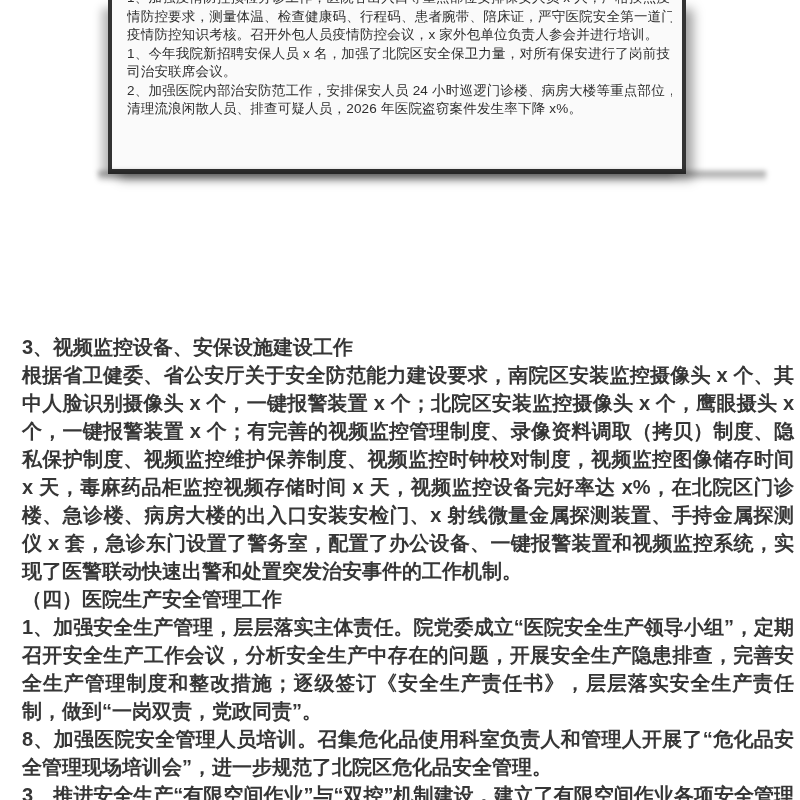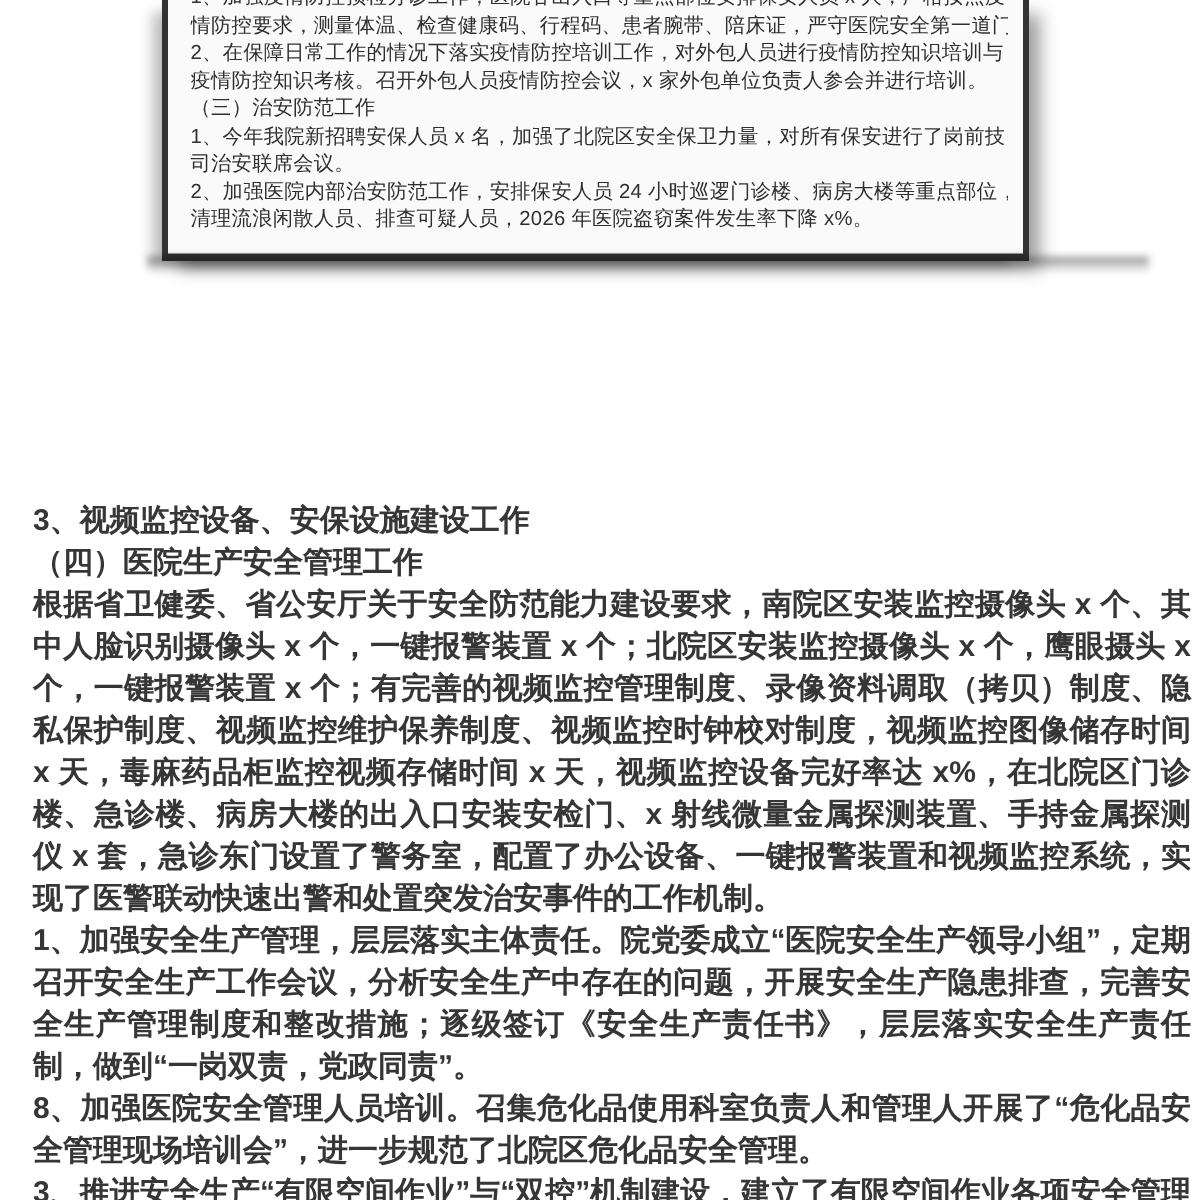--- a/index.html
+++ b/index.html
@@ -74,7 +74,6 @@
       <div class="scan-text" style="color: rgb(46, 46, 46);">
           <div class="scan-line">1、加强疫情防控预检分诊工作，医院各出入口等重点部位安排保安人员 x 人，严格按照疫</div>
           <div class="scan-line">情防控要求，测量体温、检查健康码、行程码、患者腕带、陪床证，严守医院安全第一道门。</div>
-          <div class="scan-line">2、在保障日常工作的情况下落实疫情防控培训工作，对外包人员进行疫情防控知识培训与</div>
           <div class="scan-line">疫情防控知识考核。召开外包人员疫情防控会议，x 家外包单位负责人参会并进行培训。</div>
           <div class="scan-line">（三）治安防范工作</div>
           <div class="scan-line">1、今年我院新招聘安保人员 x 名，加强了北院区安全保卫力量，对所有保安进行了岗前技</div>

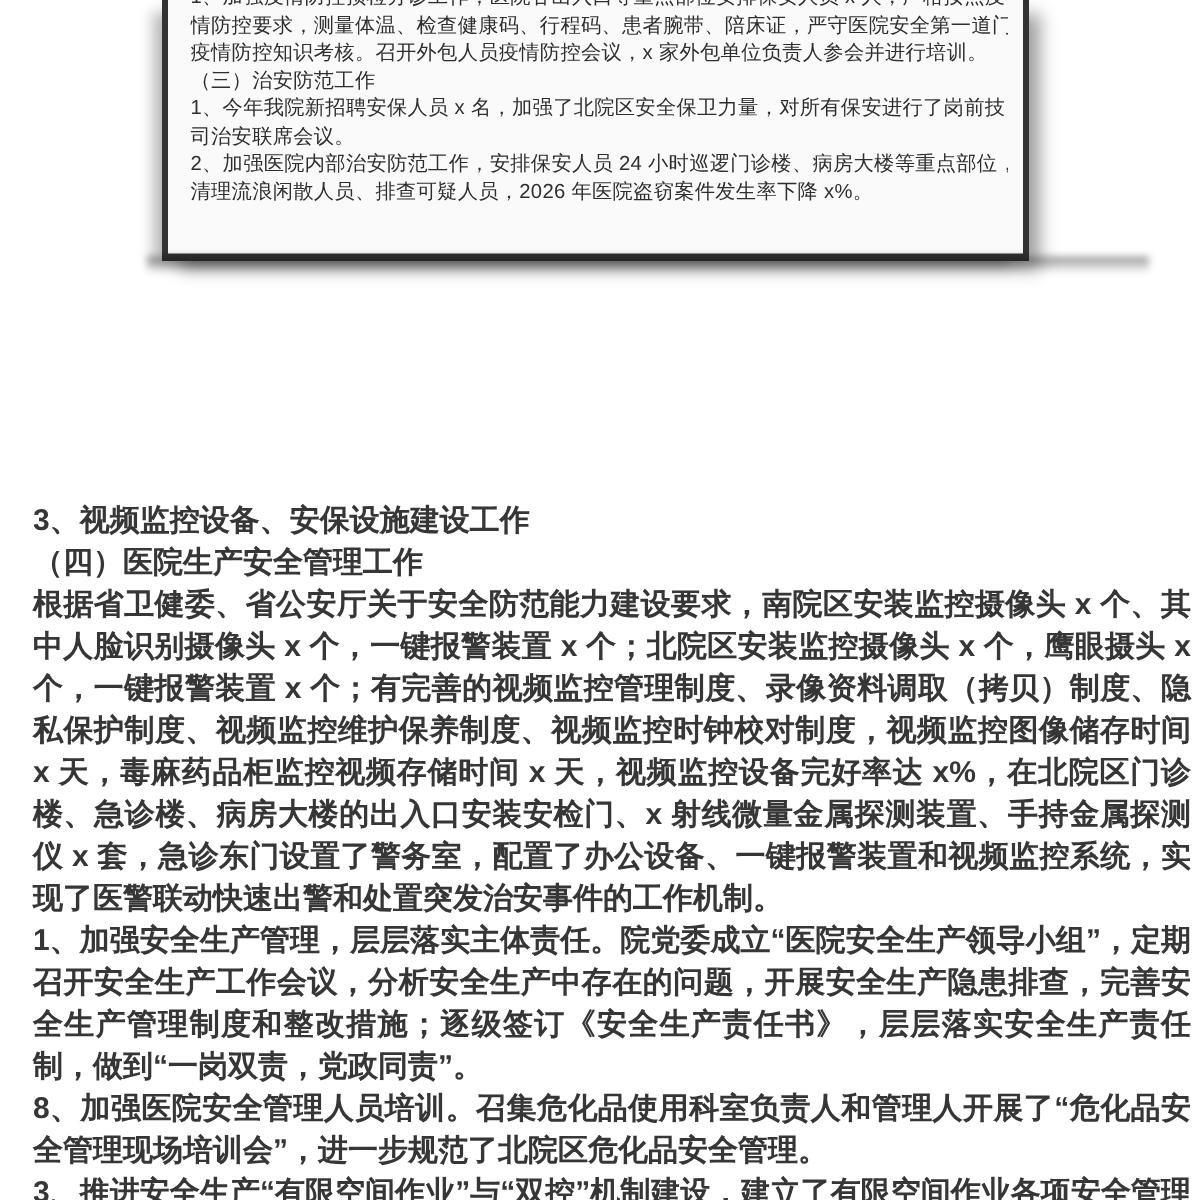--- a/index.html
+++ b/index.html
@@ -75,7 +75,6 @@
           <div class="scan-line">1、加强疫情防控预检分诊工作，医院各出入口等重点部位安排保安人员 x 人，严格按照疫</div>
           <div class="scan-line">情防控要求，测量体温、检查健康码、行程码、患者腕带、陪床证，严守医院安全第一道门。</div>
           <div class="scan-line">疫情防控知识考核。召开外包人员疫情防控会议，x 家外包单位负责人参会并进行培训。</div>
-          <div class="scan-line">（三）治安防范工作</div>
           <div class="scan-line">1、今年我院新招聘安保人员 x 名，加强了北院区安全保卫力量，对所有保安进行了岗前技</div>
           <div class="scan-line">司治安联席会议。</div>
           <div class="scan-line">2、加强医院内部治安防范工作，安排保安人员 24 小时巡逻门诊楼、病房大楼等重点部位，</div>

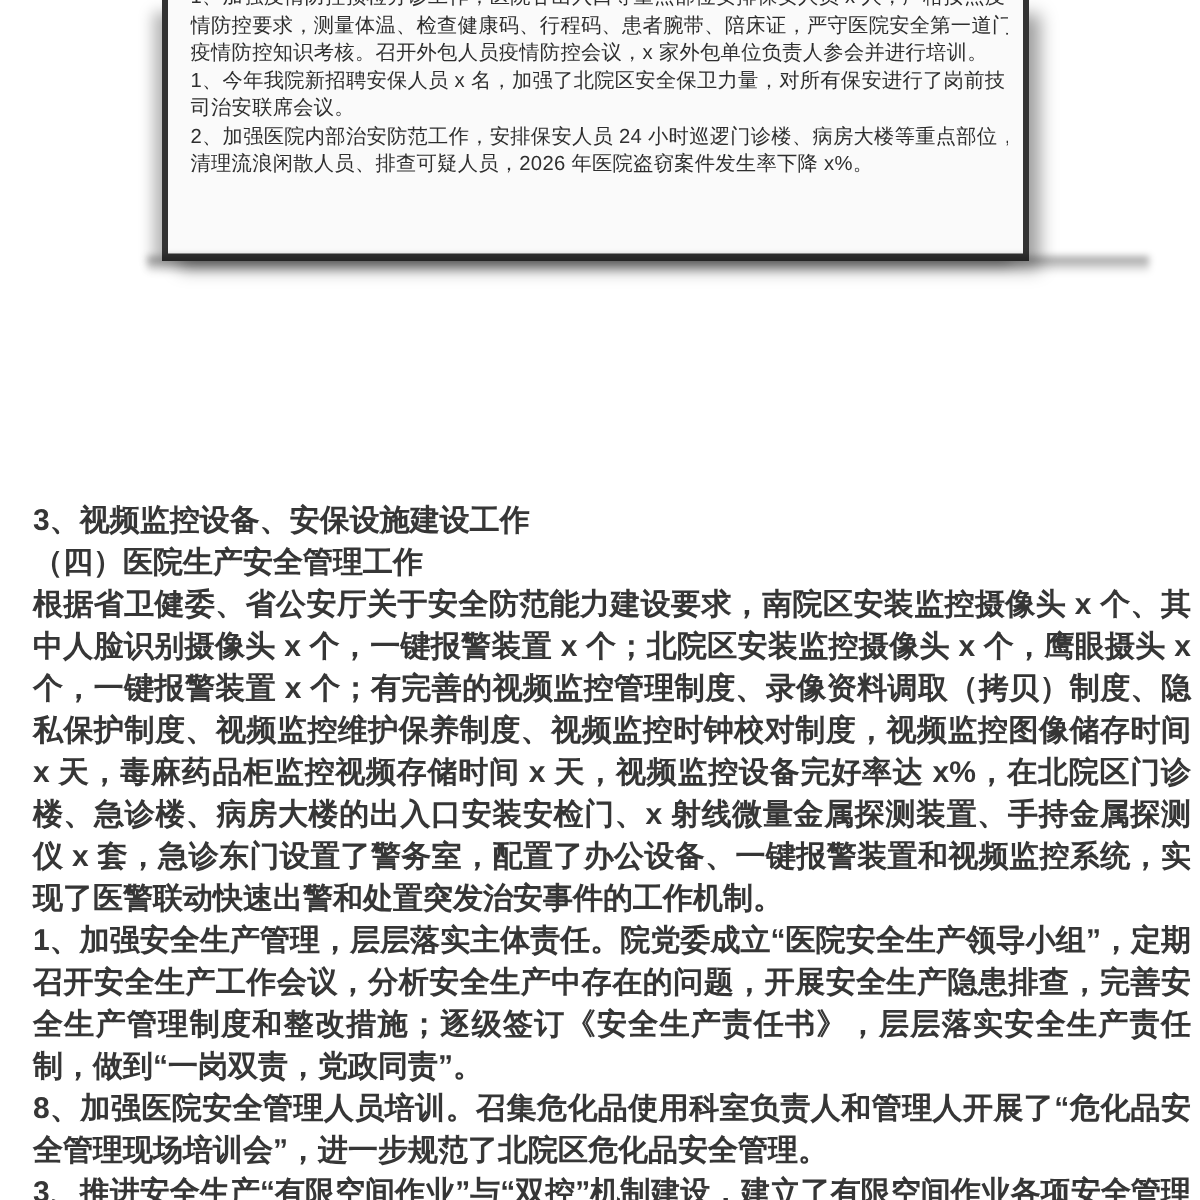--- a/index.html
+++ b/index.html
@@ -86,8 +86,8 @@
 
   <div class="article" style="color: rgb(54, 54, 54);">
       <div class="block">3、视频监控设备、安保设施建设工作</div>
+      <div class="block">根据省卫健委、省公安厅关于安全防范能力建设要求，南院区安装监控摄像头 x 个、其中人脸识别摄像头 x 个，一键报警装置 x 个；北院区安装监控摄像头 x 个，鹰眼摄头 x 个，一键报警装置 x 个；有完善的视频监控管理制度、录像资料调取（拷贝）制度、隐私保护制度、视频监控维护保养制度、视频监控时钟校对制度，视频监控图像储存时间 x 天，毒麻药品柜监控视频存储时间 x 天，视频监控设备完好率达 x%，在北院区门诊楼、急诊楼、病房大楼的出入口安装安检门、x 射线微量金属探测装置、手持金属探测仪 x 套，急诊东门设置了警务室，配置了办公设备、一键报警装置和视频监控系统，实现了医警联动快速出警和处置突发治安事件的工作机制。</div>
       <div class="block">（四）医院生产安全管理工作</div>
-      <div class="block">根据省卫健委、省公安厅关于安全防范能力建设要求，南院区安装监控摄像头 x 个、其中人脸识别摄像头 x 个，一键报警装置 x 个；北院区安装监控摄像头 x 个，鹰眼摄头 x 个，一键报警装置 x 个；有完善的视频监控管理制度、录像资料调取（拷贝）制度、隐私保护制度、视频监控维护保养制度、视频监控时钟校对制度，视频监控图像储存时间 x 天，毒麻药品柜监控视频存储时间 x 天，视频监控设备完好率达 x%，在北院区门诊楼、急诊楼、病房大楼的出入口安装安检门、x 射线微量金属探测装置、手持金属探测仪 x 套，急诊东门设置了警务室，配置了办公设备、一键报警装置和视频监控系统，实现了医警联动快速出警和处置突发治安事件的工作机制。</div>
       <div class="block">1、加强安全生产管理，层层落实主体责任。院党委成立“医院安全生产领导小组”，定期召开安全生产工作会议，分析安全生产中存在的问题，开展安全生产隐患排查，完善安全生产管理制度和整改措施；逐级签订《安全生产责任书》，层层落实安全生产责任制，做到“一岗双责，党政同责”。</div>
       <div class="block">8、加强医院安全管理人员培训。召集危化品使用科室负责人和管理人开展了“危化品安全管理现场培训会”，进一步规范了北院区危化品安全管理。</div>
       <div class="block">3、推进安全生产“有限空间作业”与“双控”机制建设，建立了有限空间作业各项安全管理制度</div>

